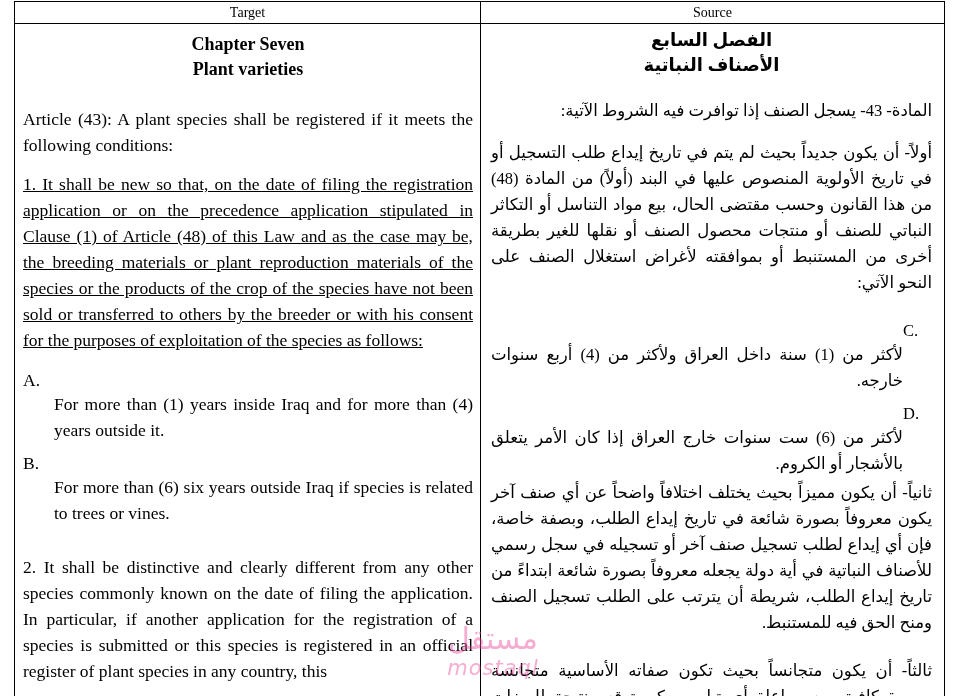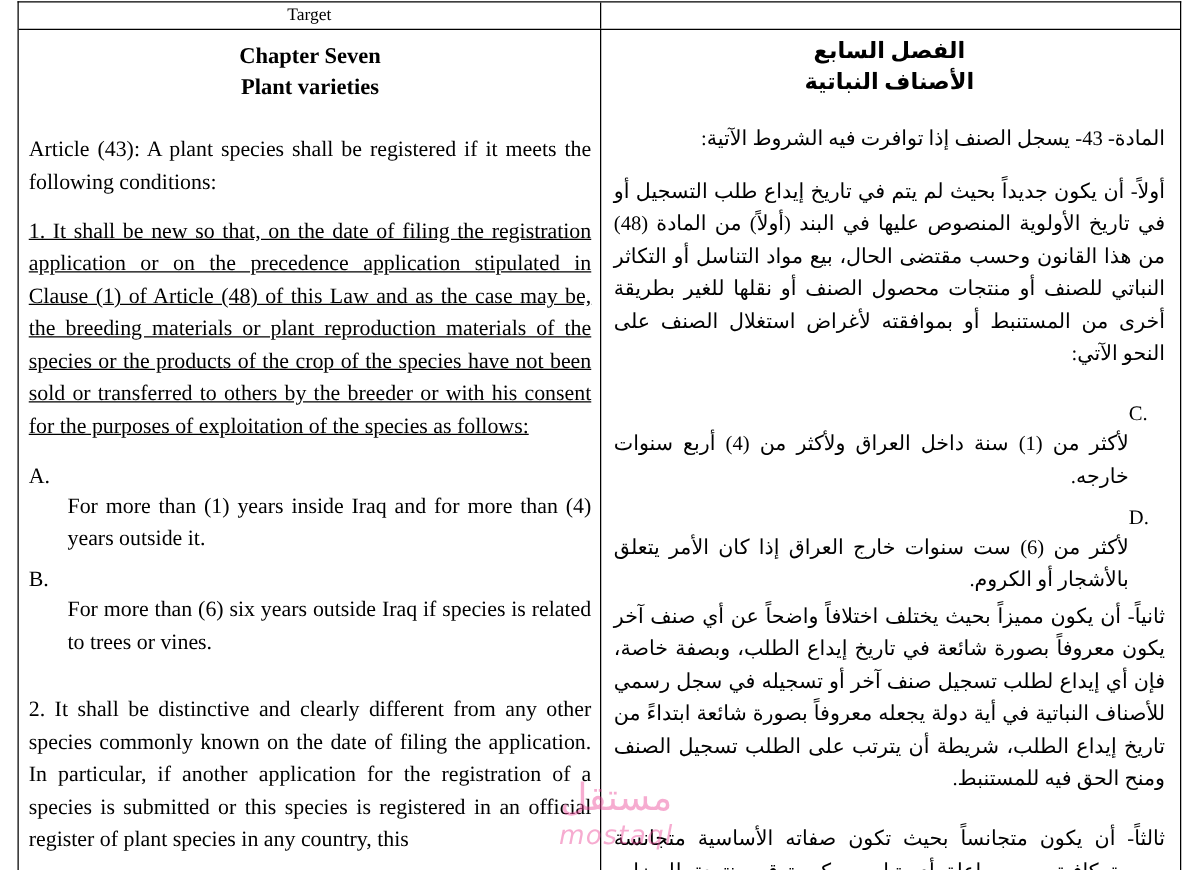--- a/index.html
+++ b/index.html
@@ -109,6 +109,7 @@
 
   <div class="row header-row">
     <div class="header-cell cell-left">Target</div>
+    <div class="header-cell">Source</div>
   </div>
 
   <div class="row body-row">

